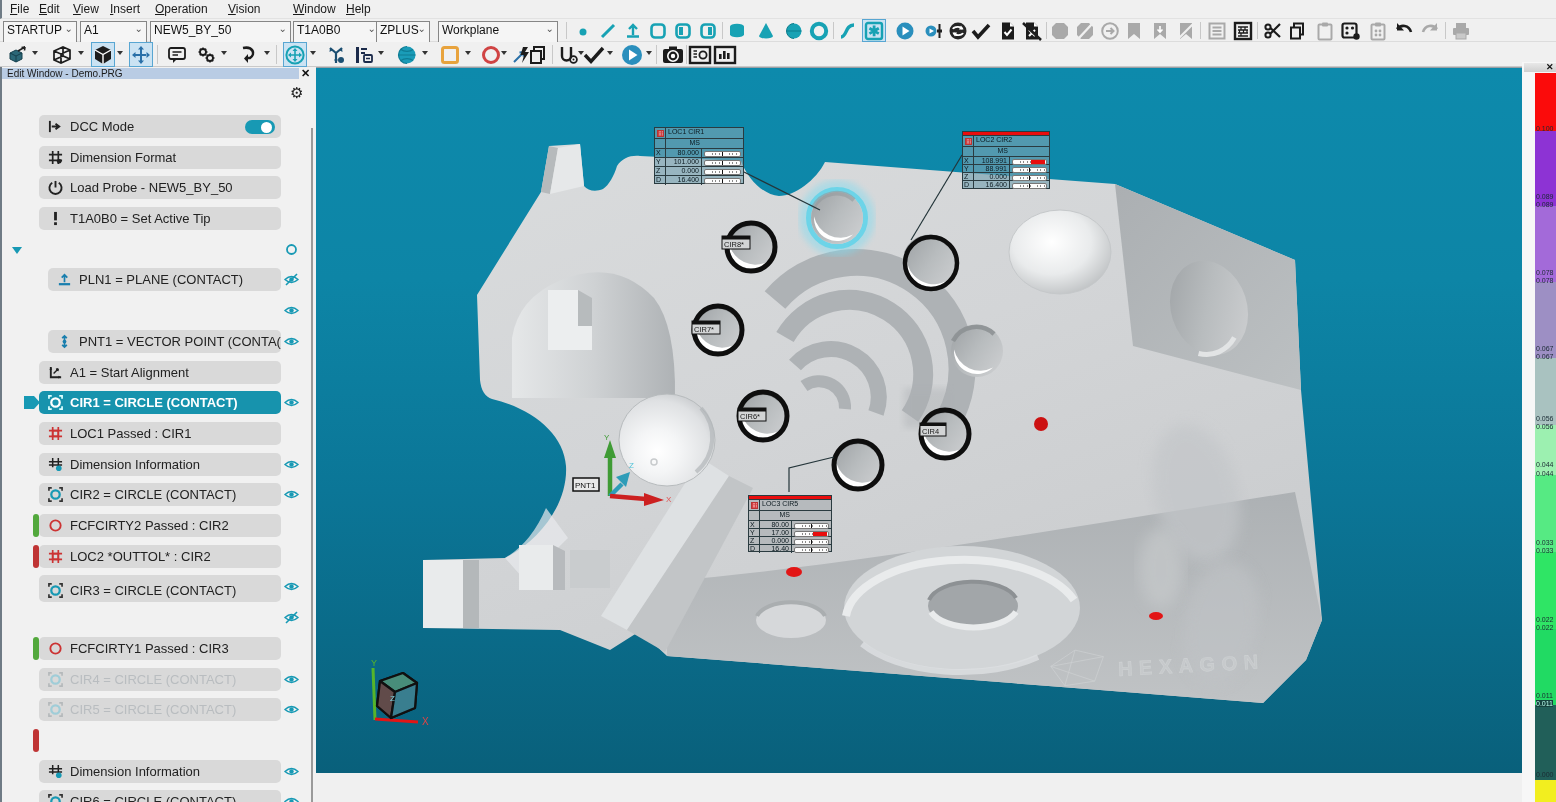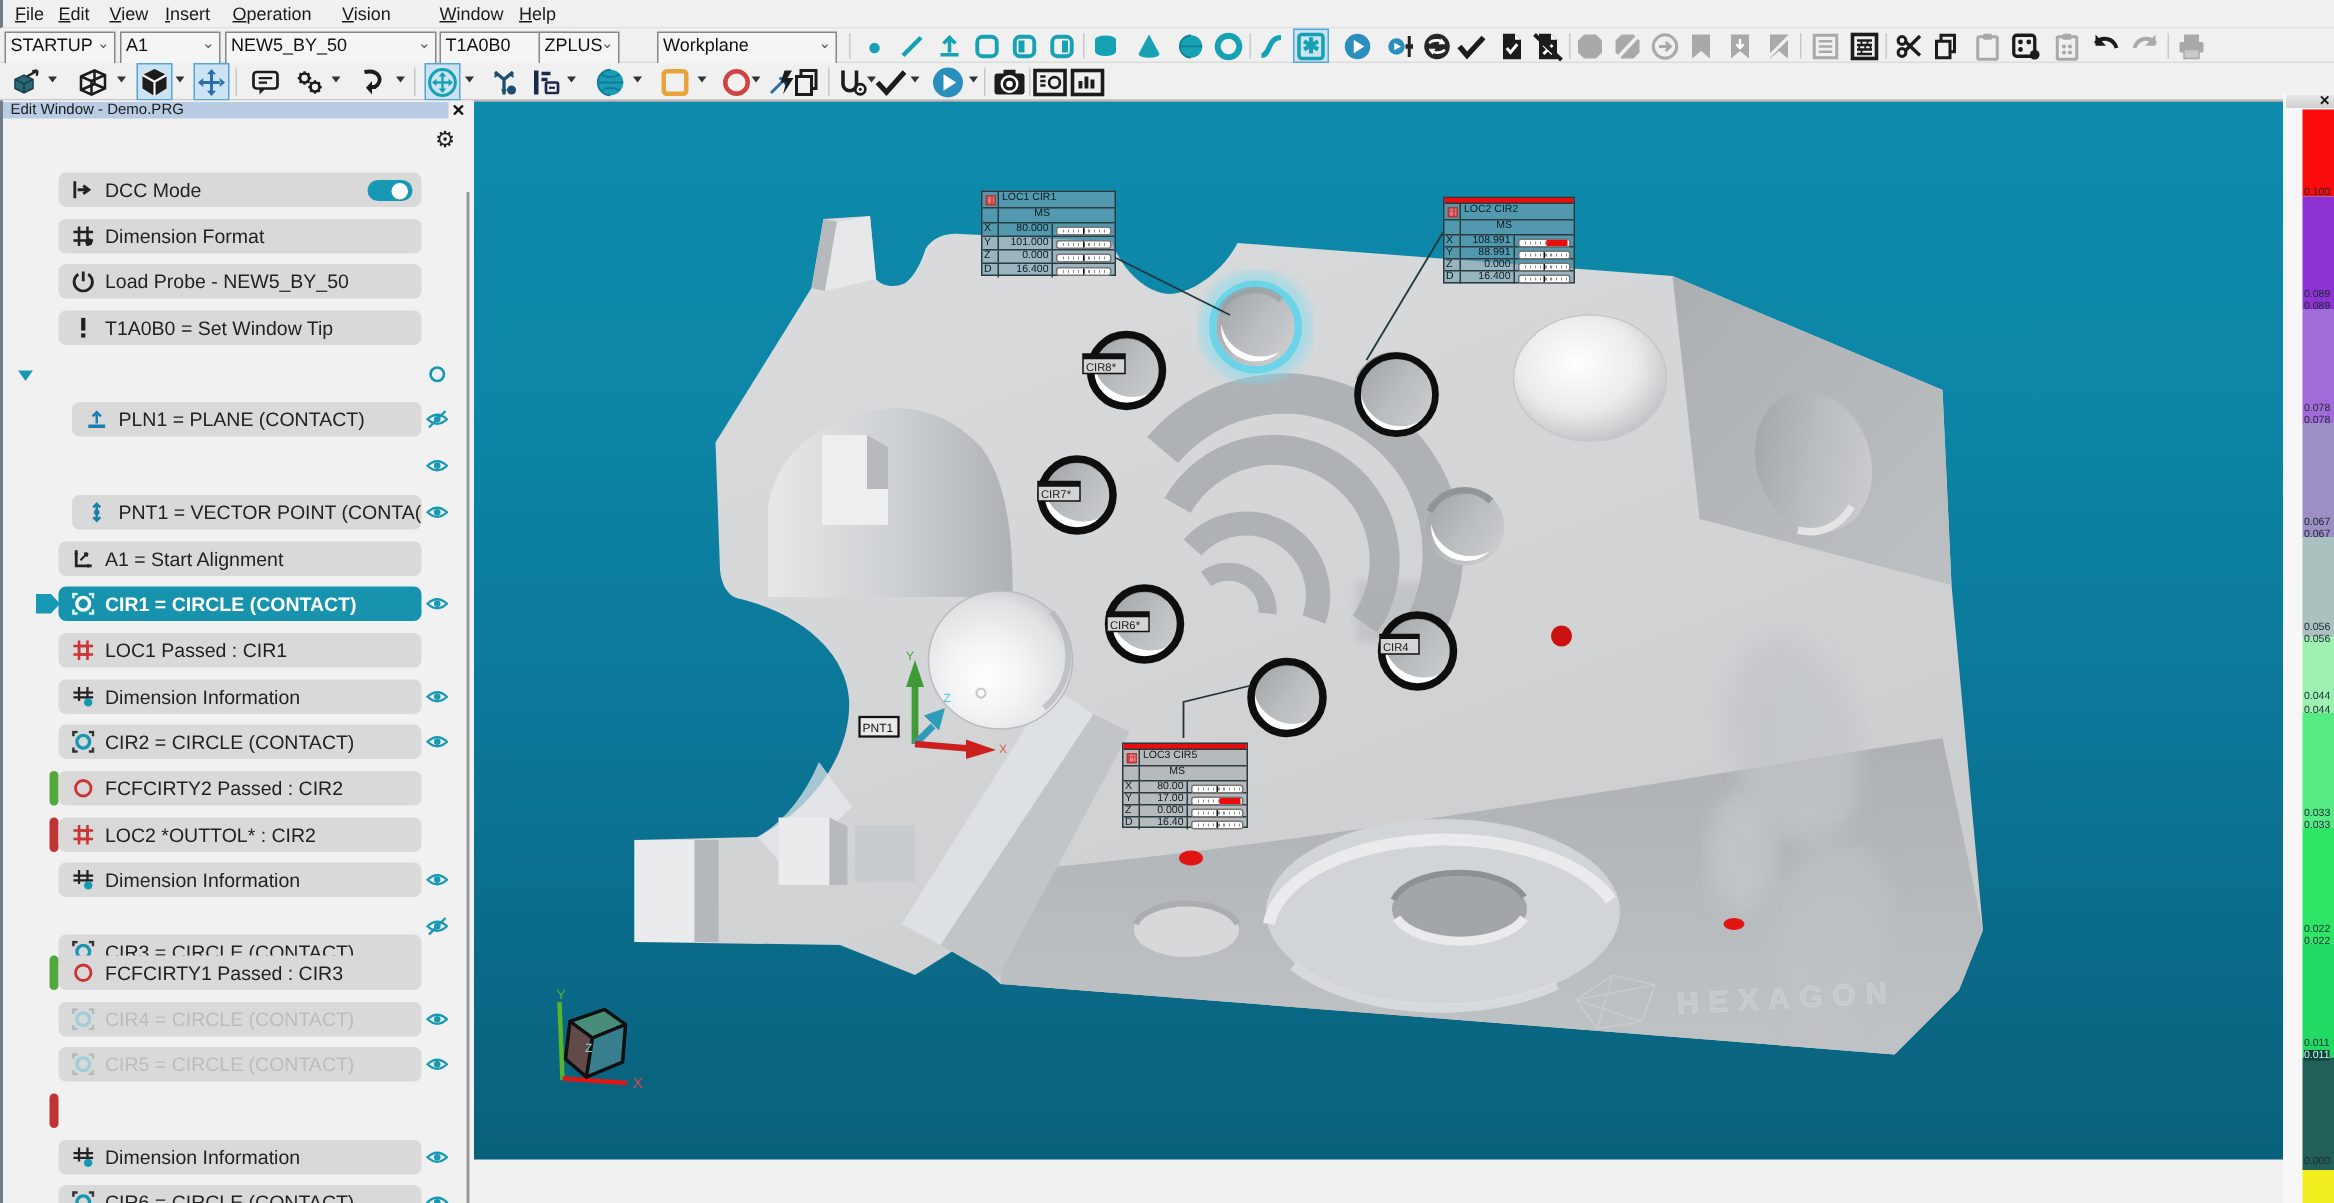--- a/index.html
+++ b/index.html
@@ -85,7 +85,7 @@
     <div class="combo" style="left:80px;width:67px;">A1<span class="cv">⌄</span></div>
     <div class="combo" style="left:150px;width:141px;">NEW5_BY_50<span class="cv">⌄</span></div>
     <div class="combo" style="left:293px;width:87px;">T1A0B0<span class="cv">⌄</span></div>
-    <div class="combo" style="left:359px;width:54px;">ZPLUS<span class="cv">⌄</span></div>
+    <div class="combo" style="left:376px;width:54px;">ZPLUS<span class="cv">⌄</span></div>
     <div class="combo" style="left:438px;width:120px;">Workplane<span class="cv">⌄</span></div>
     <div class="tsep" style="left:566px"></div>
 

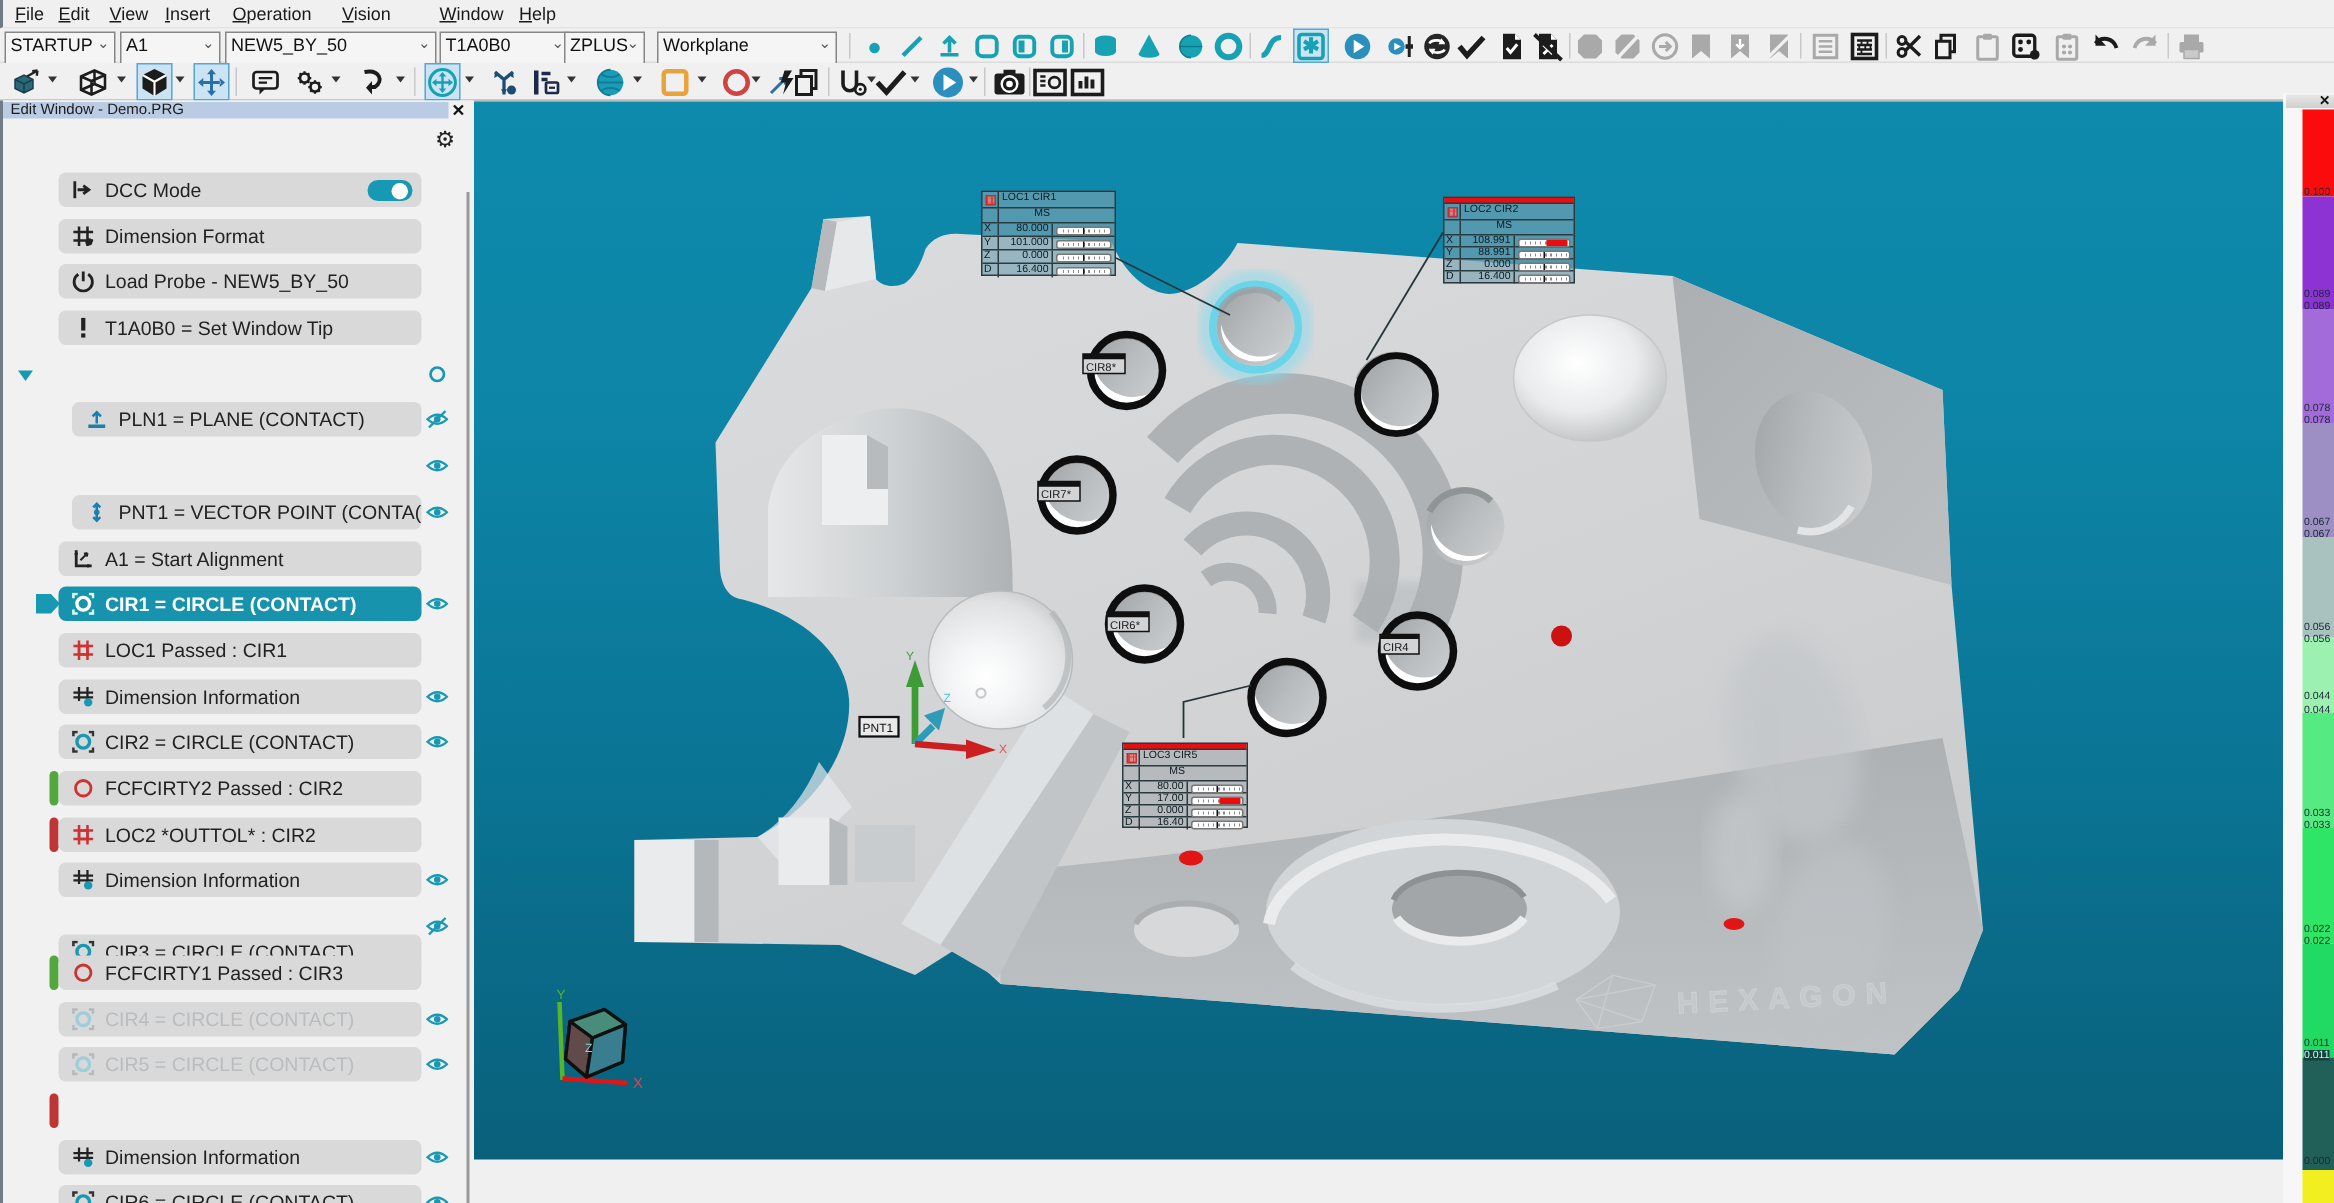--- a/index.html
+++ b/index.html
@@ -496,7 +496,7 @@
           <rect x="6.5" y="1" width="3" height="9" fill="#222"></rect>
           <rect x="6.5" y="12" width="3" height="3" fill="#222"></rect>
         </svg>
-        <span class="tx">T1A0B0 = Set Window Tip</span>
+        <span class="tx">T1A0B0 = Set Active Tip</span>
       </div>
 
     <svg style="position:absolute;left:10px;top:179px" width="10" height="8">

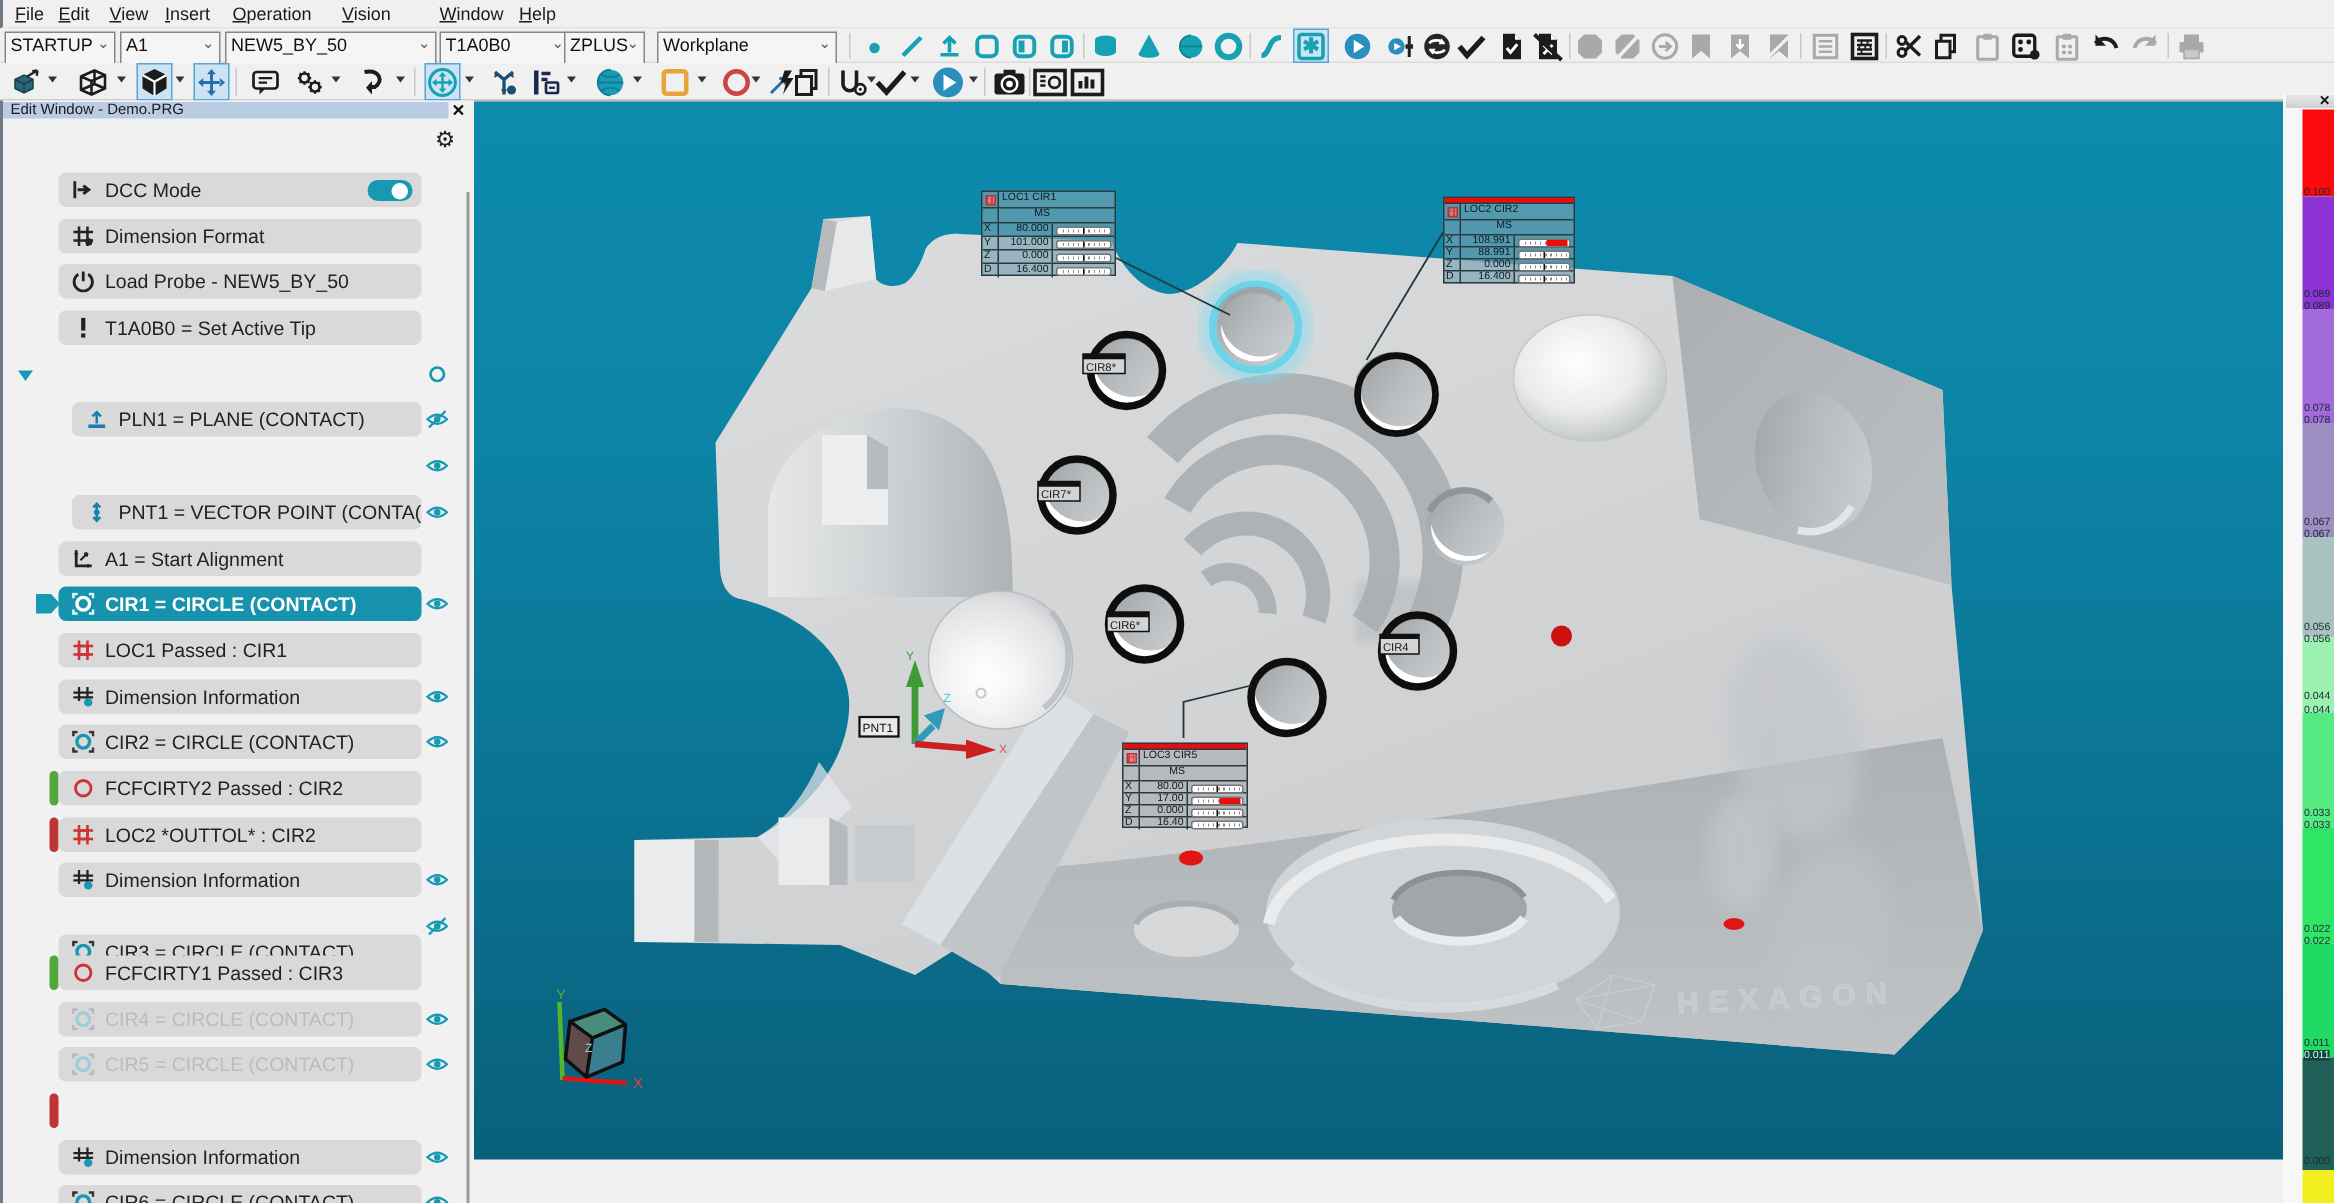--- a/index.html
+++ b/index.html
@@ -621,7 +621,7 @@
         <circle cx="7.5" cy="6.5" r="2.2" fill="#1799b4"></circle>
       </svg>
 
-    <div class="prow" style="top:556px">
+    <div class="prow" style="top:512px">
         <svg class="ic" viewBox="0 0 16 16">
           <path d="M1 4 V1 H4 M12 1 H15 V4 M15 12 V15 H12 M4 15 H1 V12" stroke="#333" stroke-width="1.8" fill="none"></path>
           <circle cx="8" cy="8" r="4.5" fill="none" stroke="#1799b4" stroke-width="2.4"></circle>

